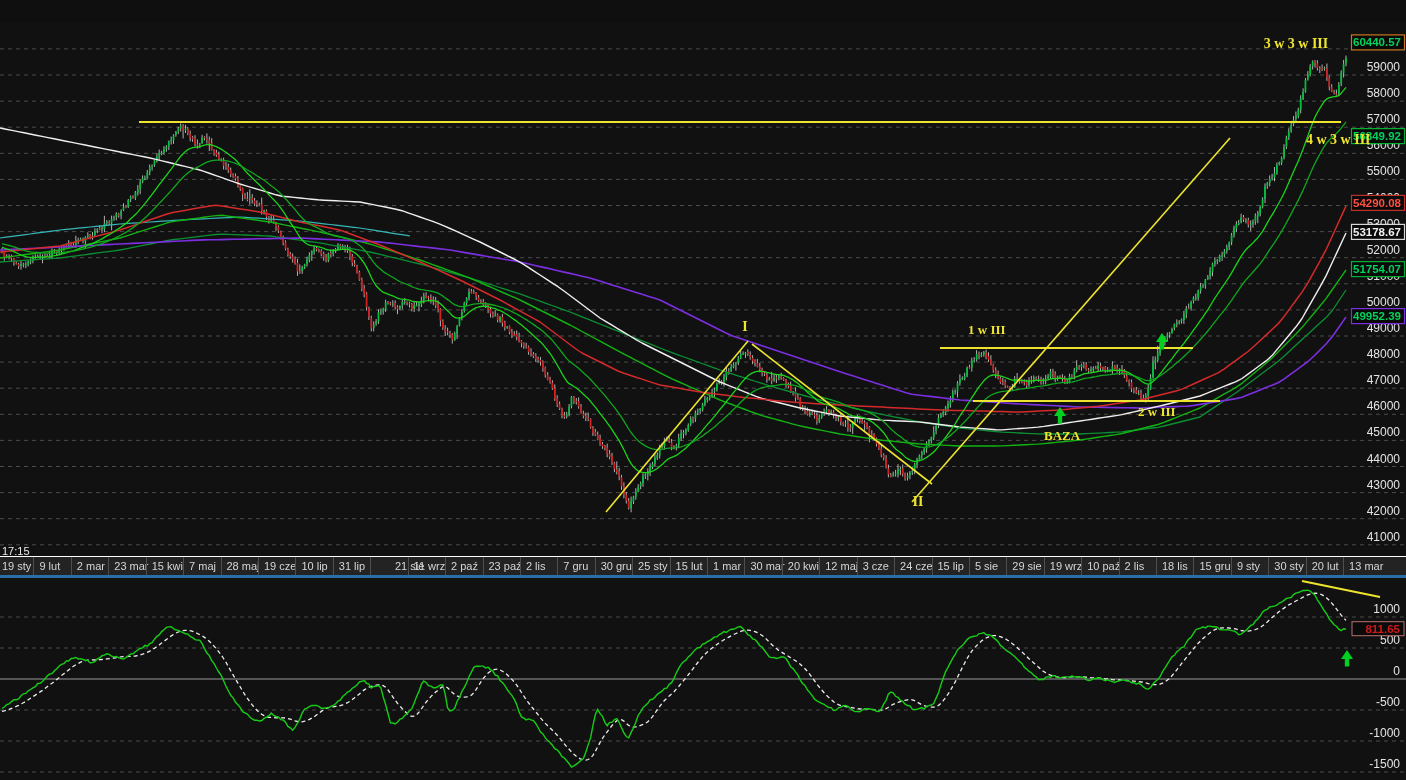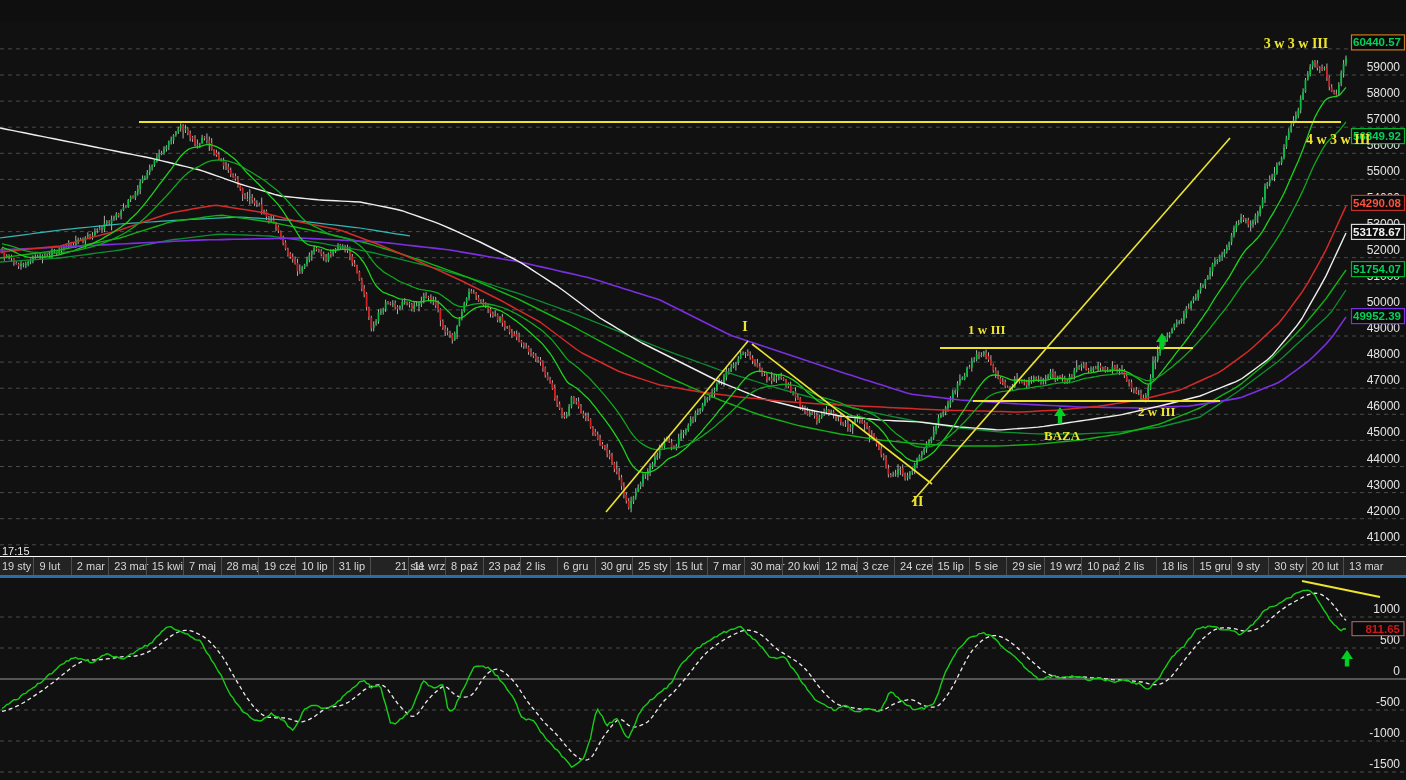--- a/index.html
+++ b/index.html
@@ -745,7 +745,7 @@
       <span class="date-sep" style="left:407.6px"></span>
       <span class="date-label" style="left:413.6px">11 wrz</span>
       <span class="date-sep" style="left:445.0px"></span>
-      <span class="date-label" style="left:451.0px">8 paź</span>
+      <span class="date-label" style="left:451.0px">2 paź</span>
       <span class="date-sep" style="left:482.5px"></span>
       <span class="date-label" style="left:488.5px">23 paź</span>
       <span class="date-sep" style="left:519.9px"></span>

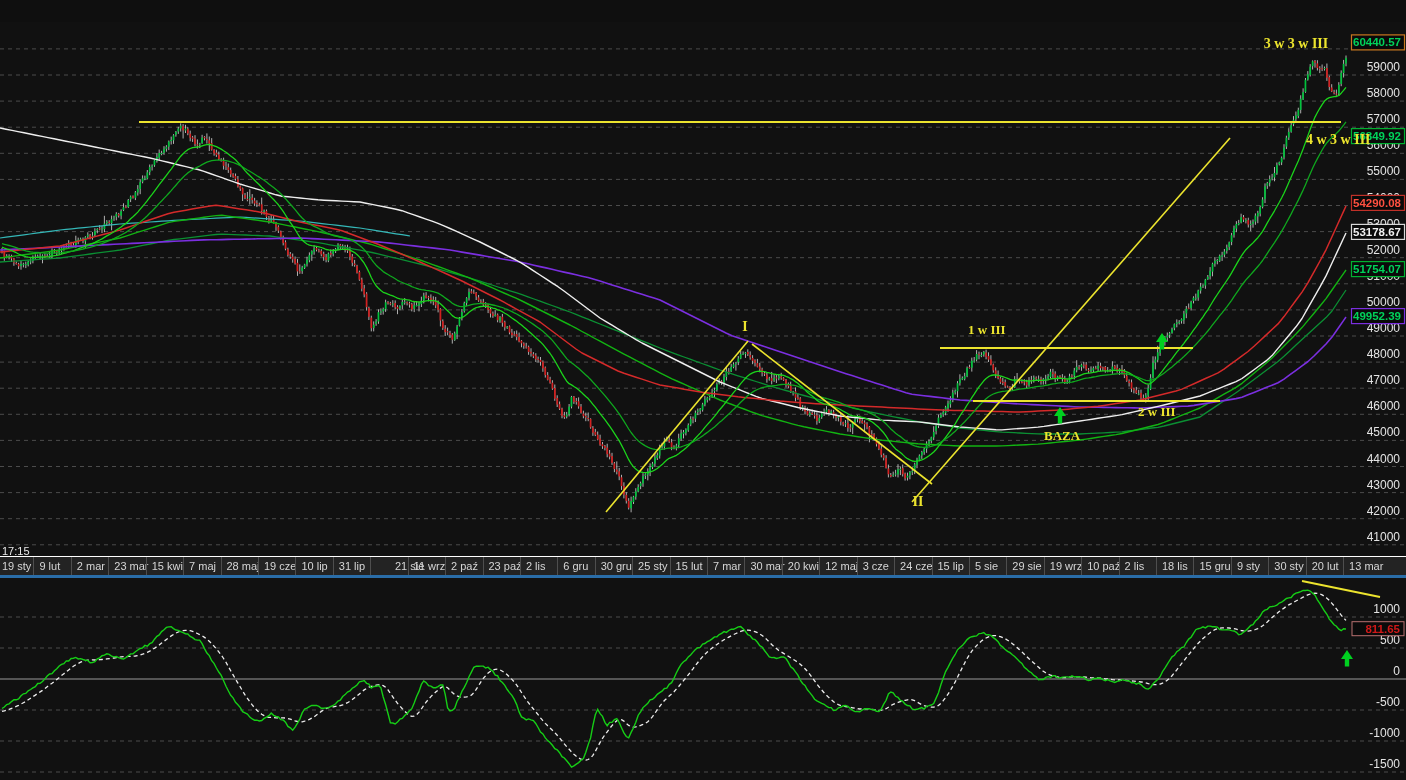--- a/index.html
+++ b/index.html
@@ -751,7 +751,7 @@
       <span class="date-sep" style="left:519.9px"></span>
       <span class="date-label" style="left:525.9px">2 lis</span>
       <span class="date-sep" style="left:557.3px"></span>
-      <span class="date-label" style="left:563.3px">6 gru</span>
+      <span class="date-label" style="left:563.3px">7 gru</span>
       <span class="date-sep" style="left:594.7px"></span>
       <span class="date-label" style="left:600.7px">30 gru</span>
       <span class="date-sep" style="left:632.1px"></span>

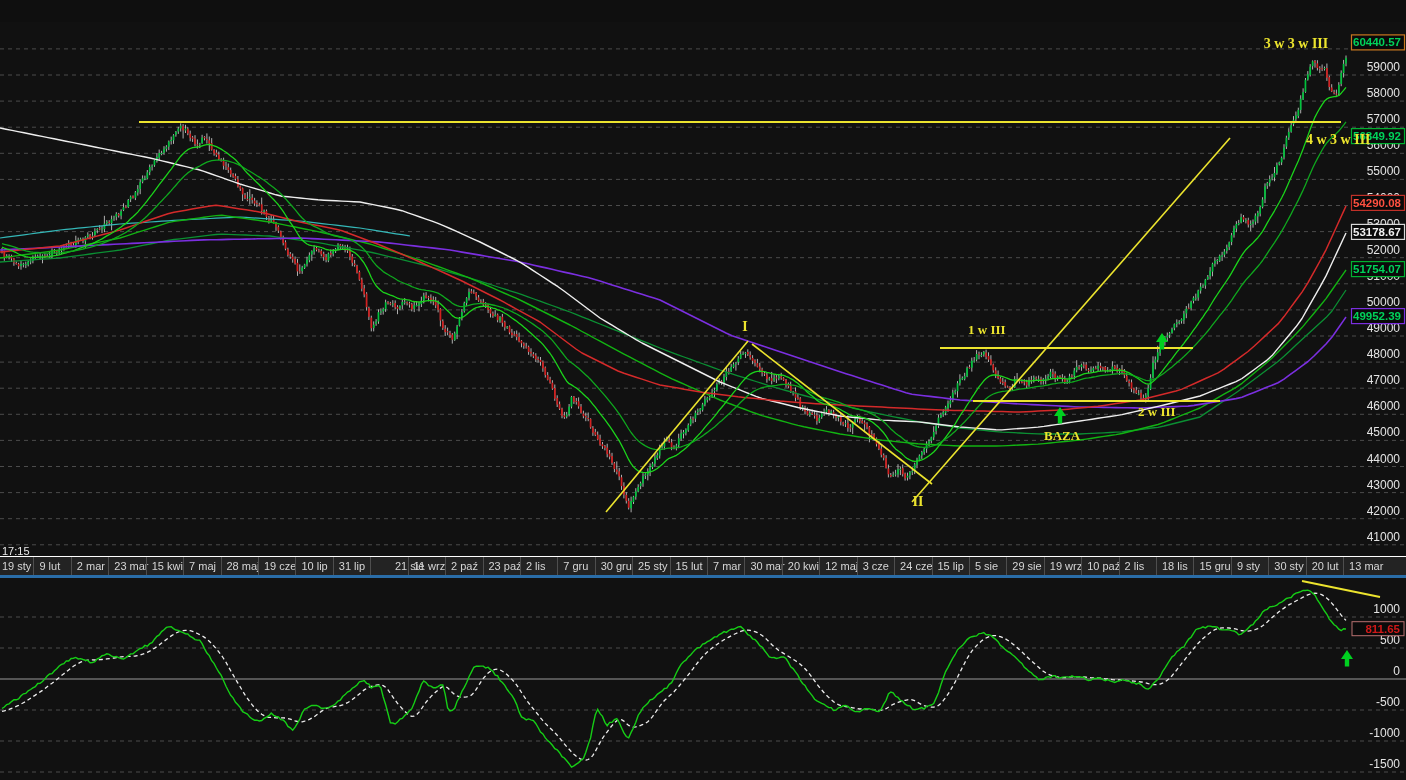--- a/index.html
+++ b/index.html
@@ -759,7 +759,7 @@
       <span class="date-sep" style="left:669.6px"></span>
       <span class="date-label" style="left:675.6px">15 lut</span>
       <span class="date-sep" style="left:707.0px"></span>
-      <span class="date-label" style="left:713.0px">7 mar</span>
+      <span class="date-label" style="left:713.0px">1 mar</span>
       <span class="date-sep" style="left:744.4px"></span>
       <span class="date-label" style="left:750.4px">30 mar</span>
       <span class="date-sep" style="left:781.8px"></span>

